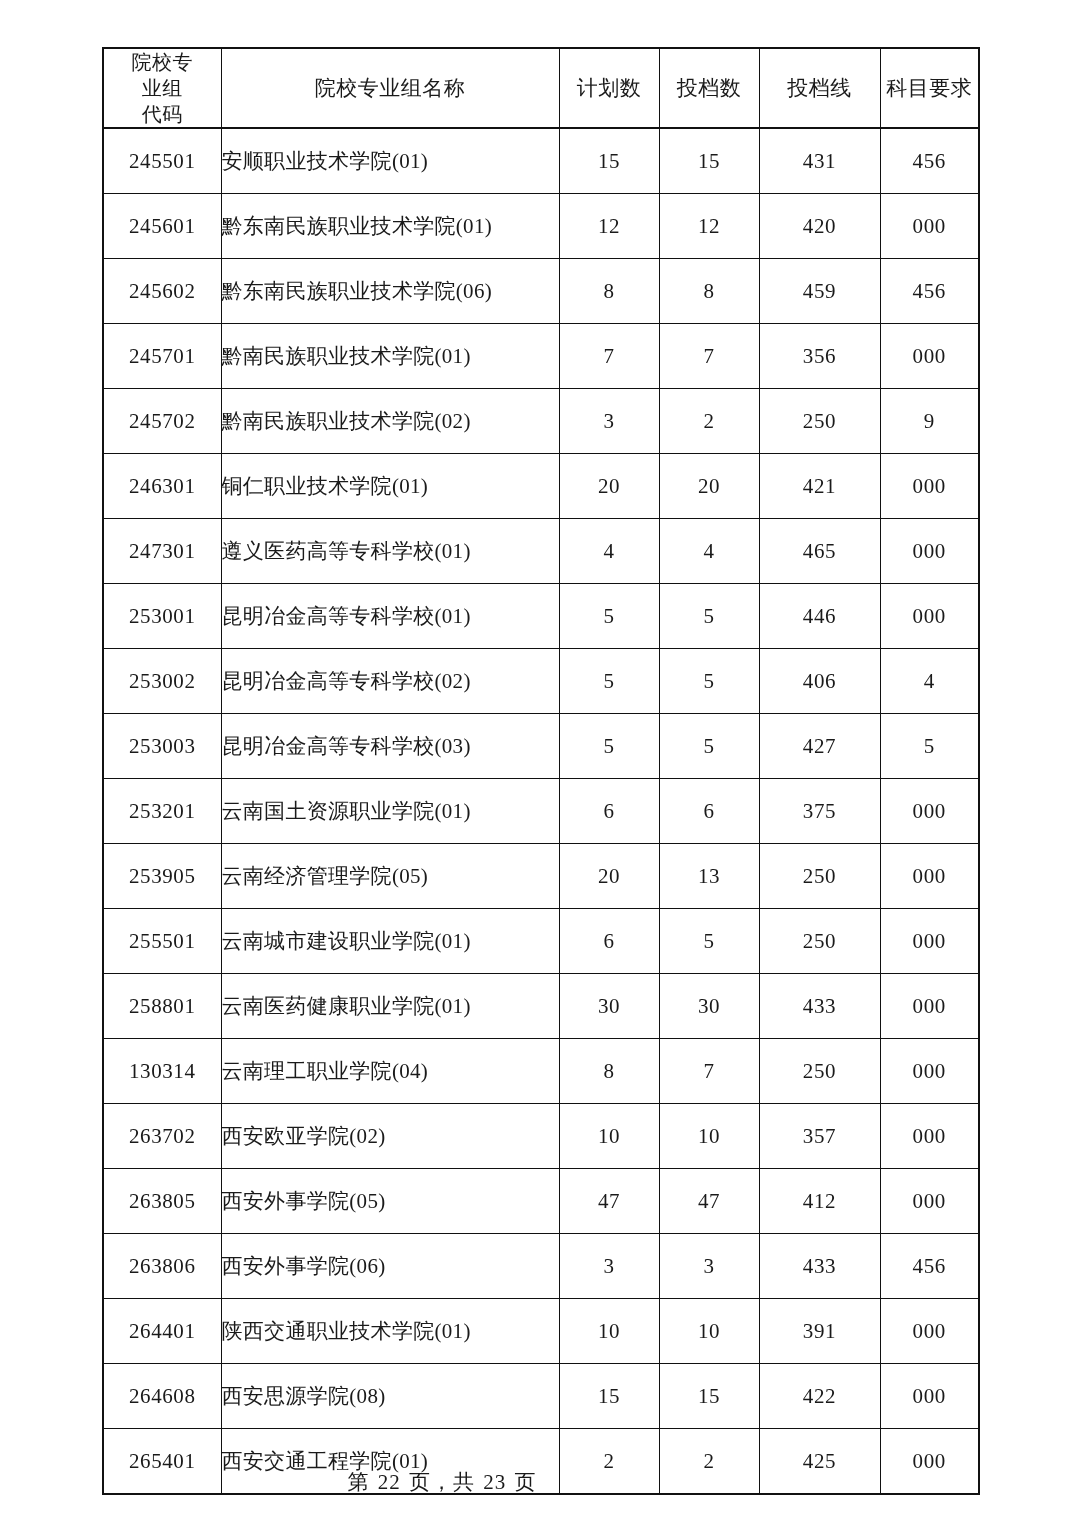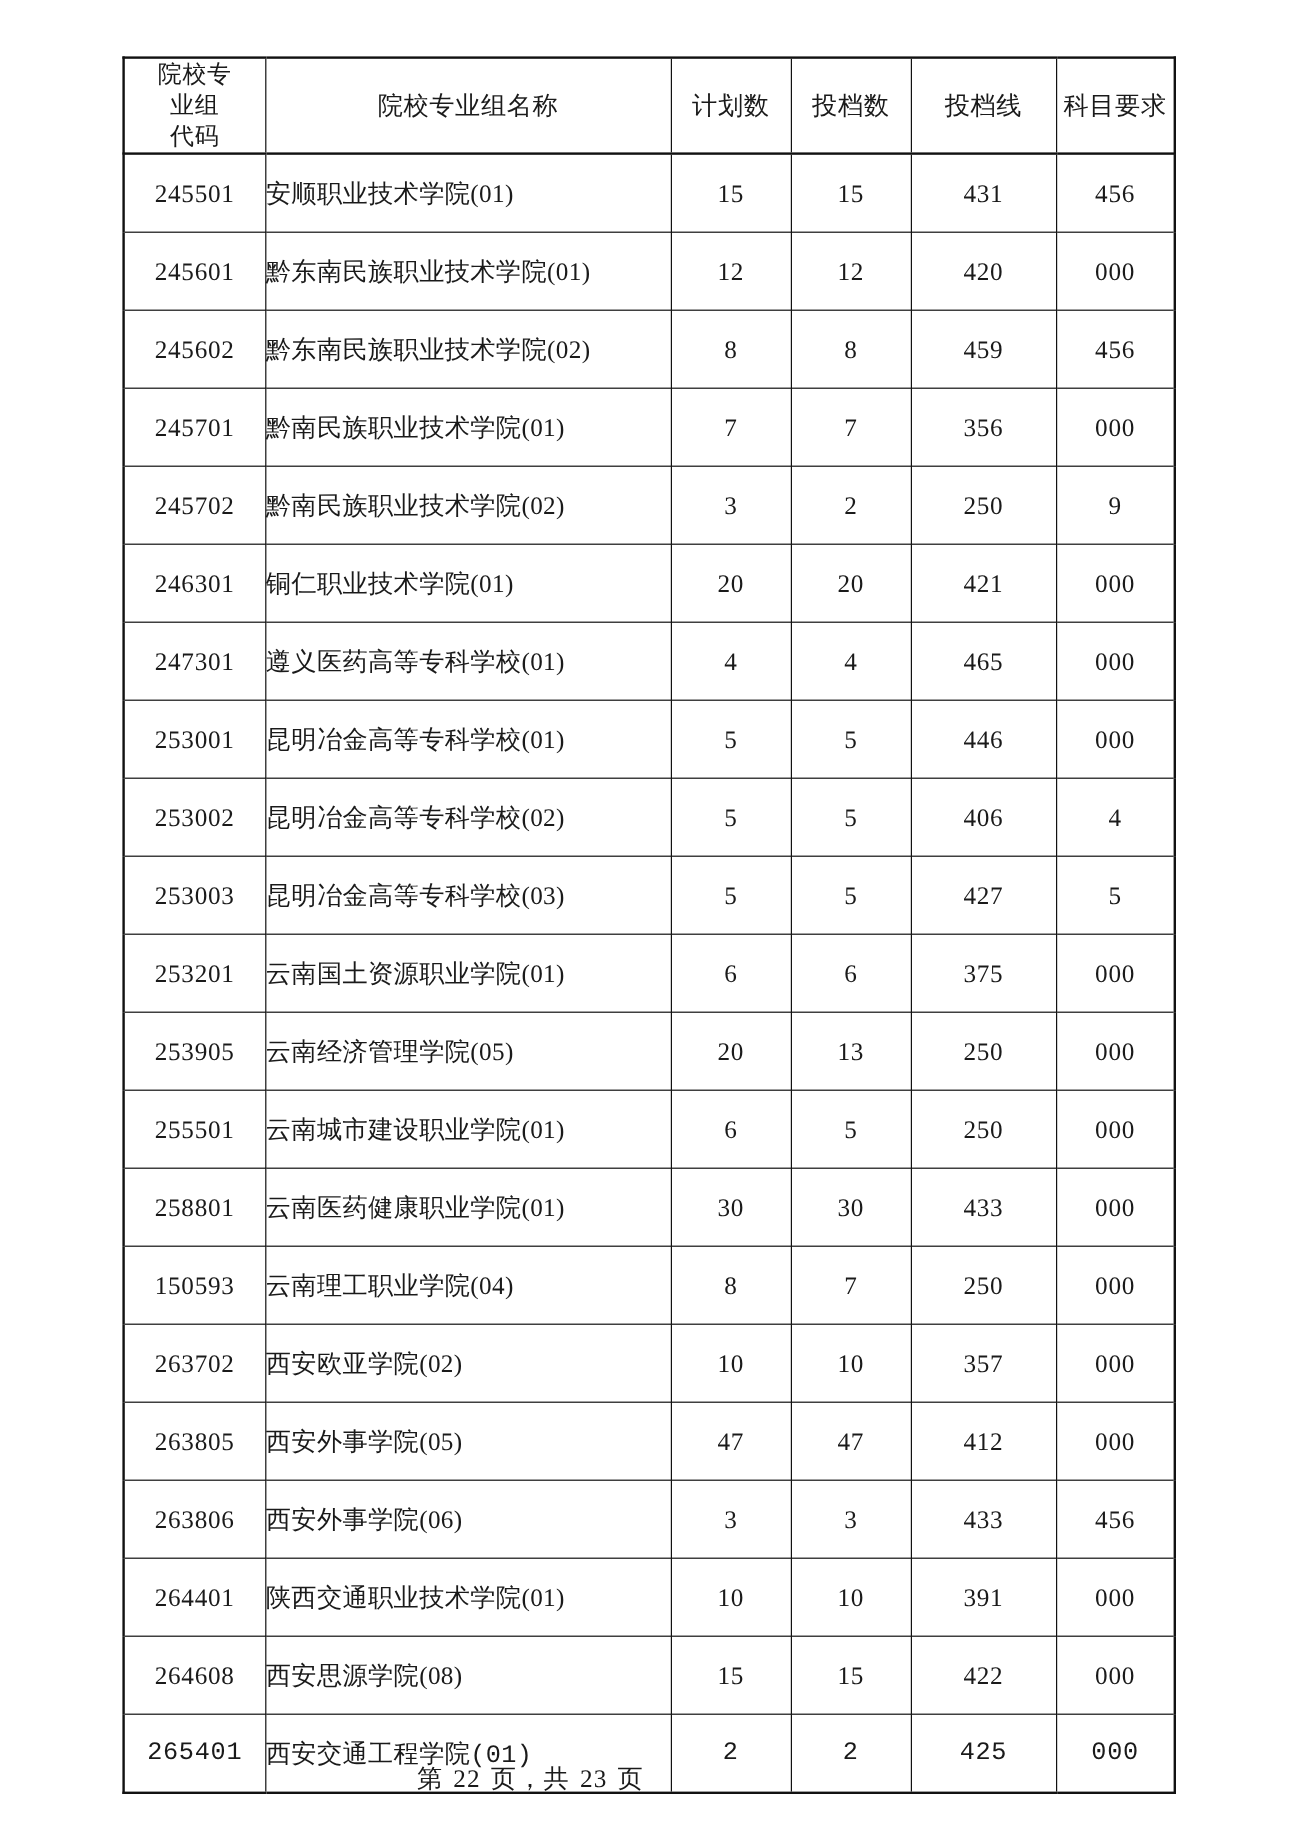--- a/index.html
+++ b/index.html
@@ -154,7 +154,7 @@
           </tr>
           <tr>
             <td class="code">245602</td>
-            <td class="name">黔东南民族职业技术学院(02)</td>
+            <td class="name">黔东南民族职业技术学院(06)</td>
             <td class="num">8</td>
             <td class="num">8</td>
             <td class="num">459</td>

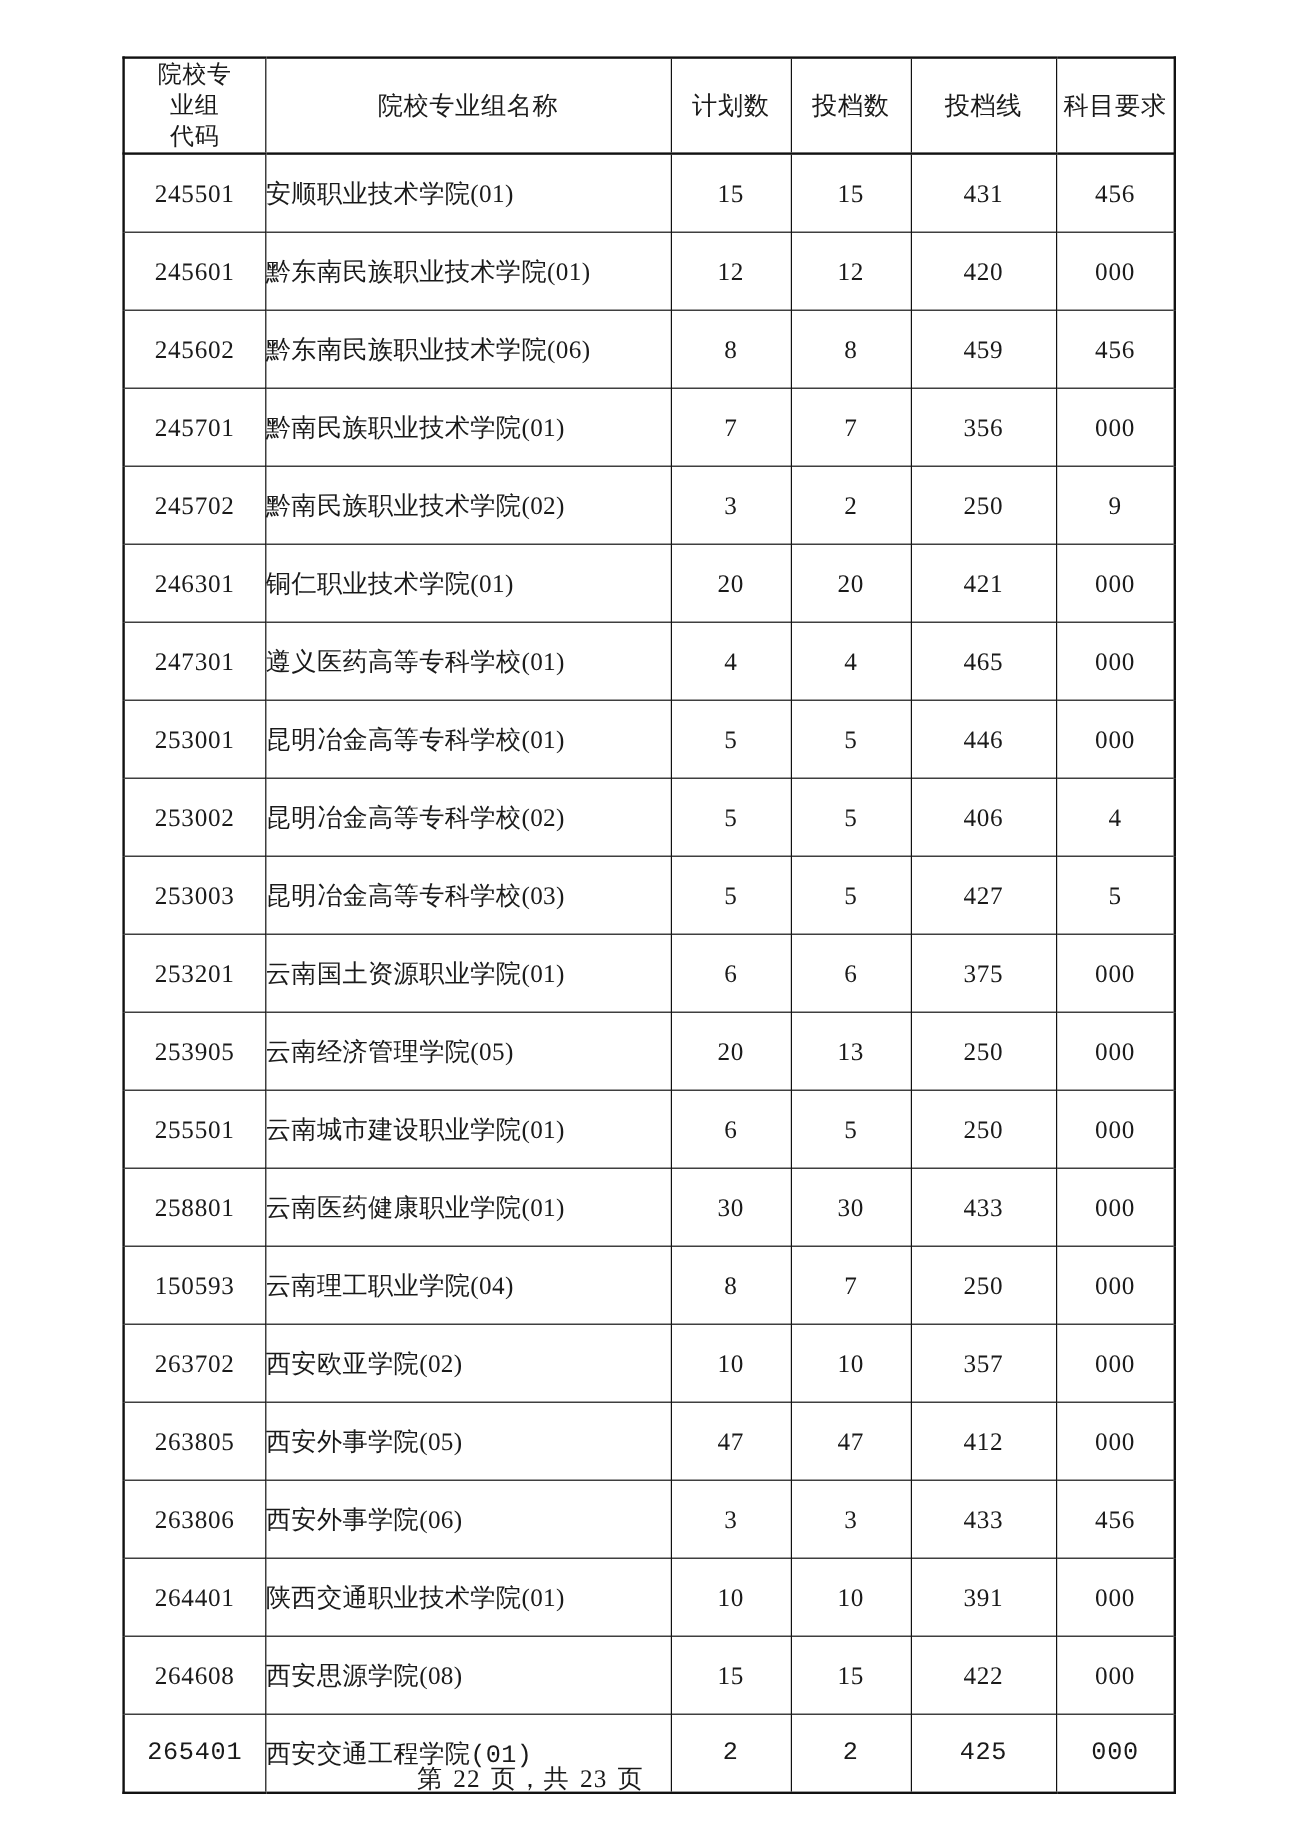--- a/index.html
+++ b/index.html
@@ -249,7 +249,7 @@
             <td class="num">000</td>
           </tr>
           <tr>
-            <td class="code">150593</td>
+            <td class="code">130314</td>
             <td class="name">云南理工职业学院(04)</td>
             <td class="num">8</td>
             <td class="num">7</td>

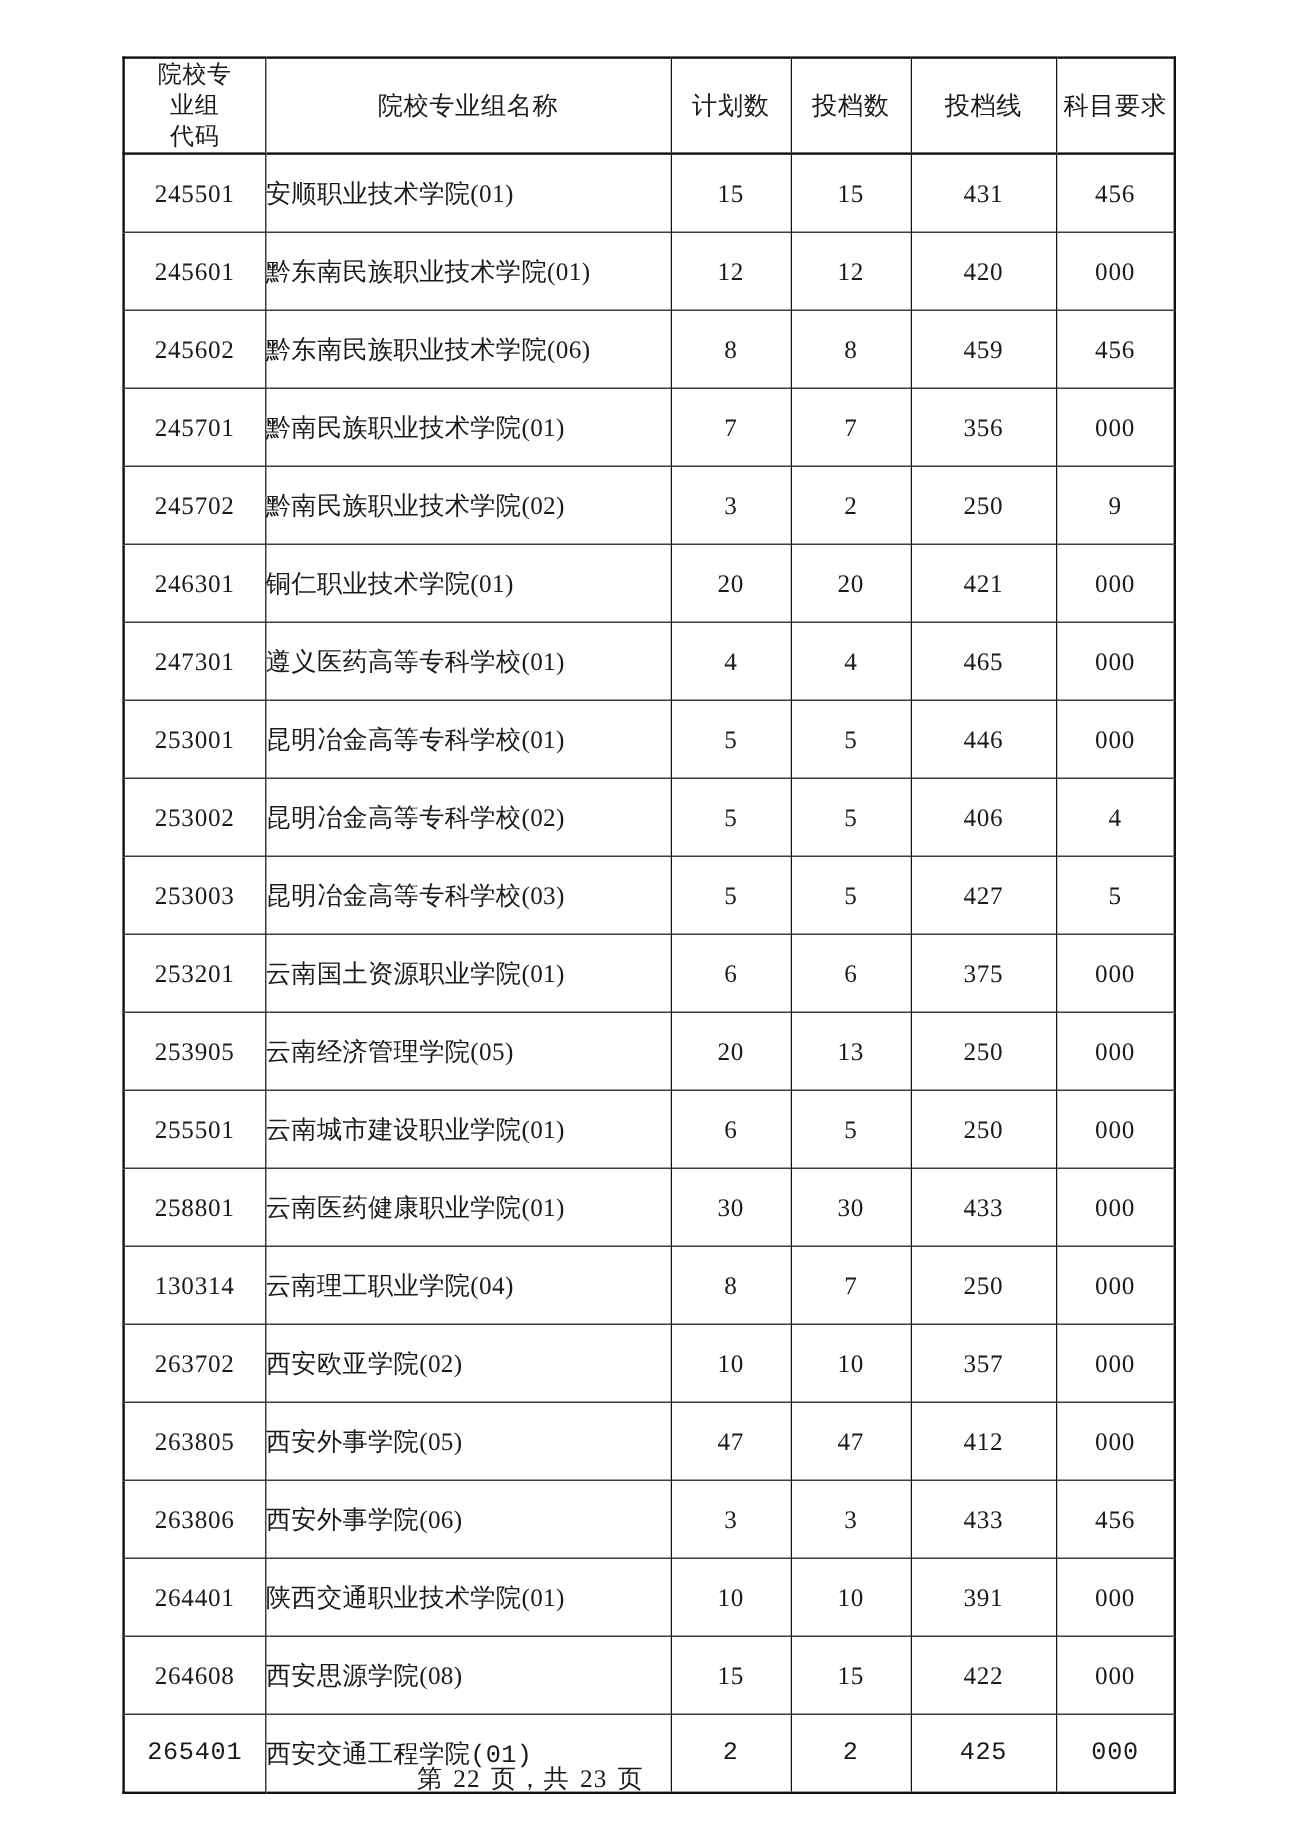--- a/index.html
+++ b/index.html
@@ -52,7 +52,6 @@
   }
   table.score-table tbody tr:last-child > * {
     border-bottom: 2px solid #111;
-    font-family: Liberation Mono, monospace;
   }
 
   col.c-code  { width: 118px; }

